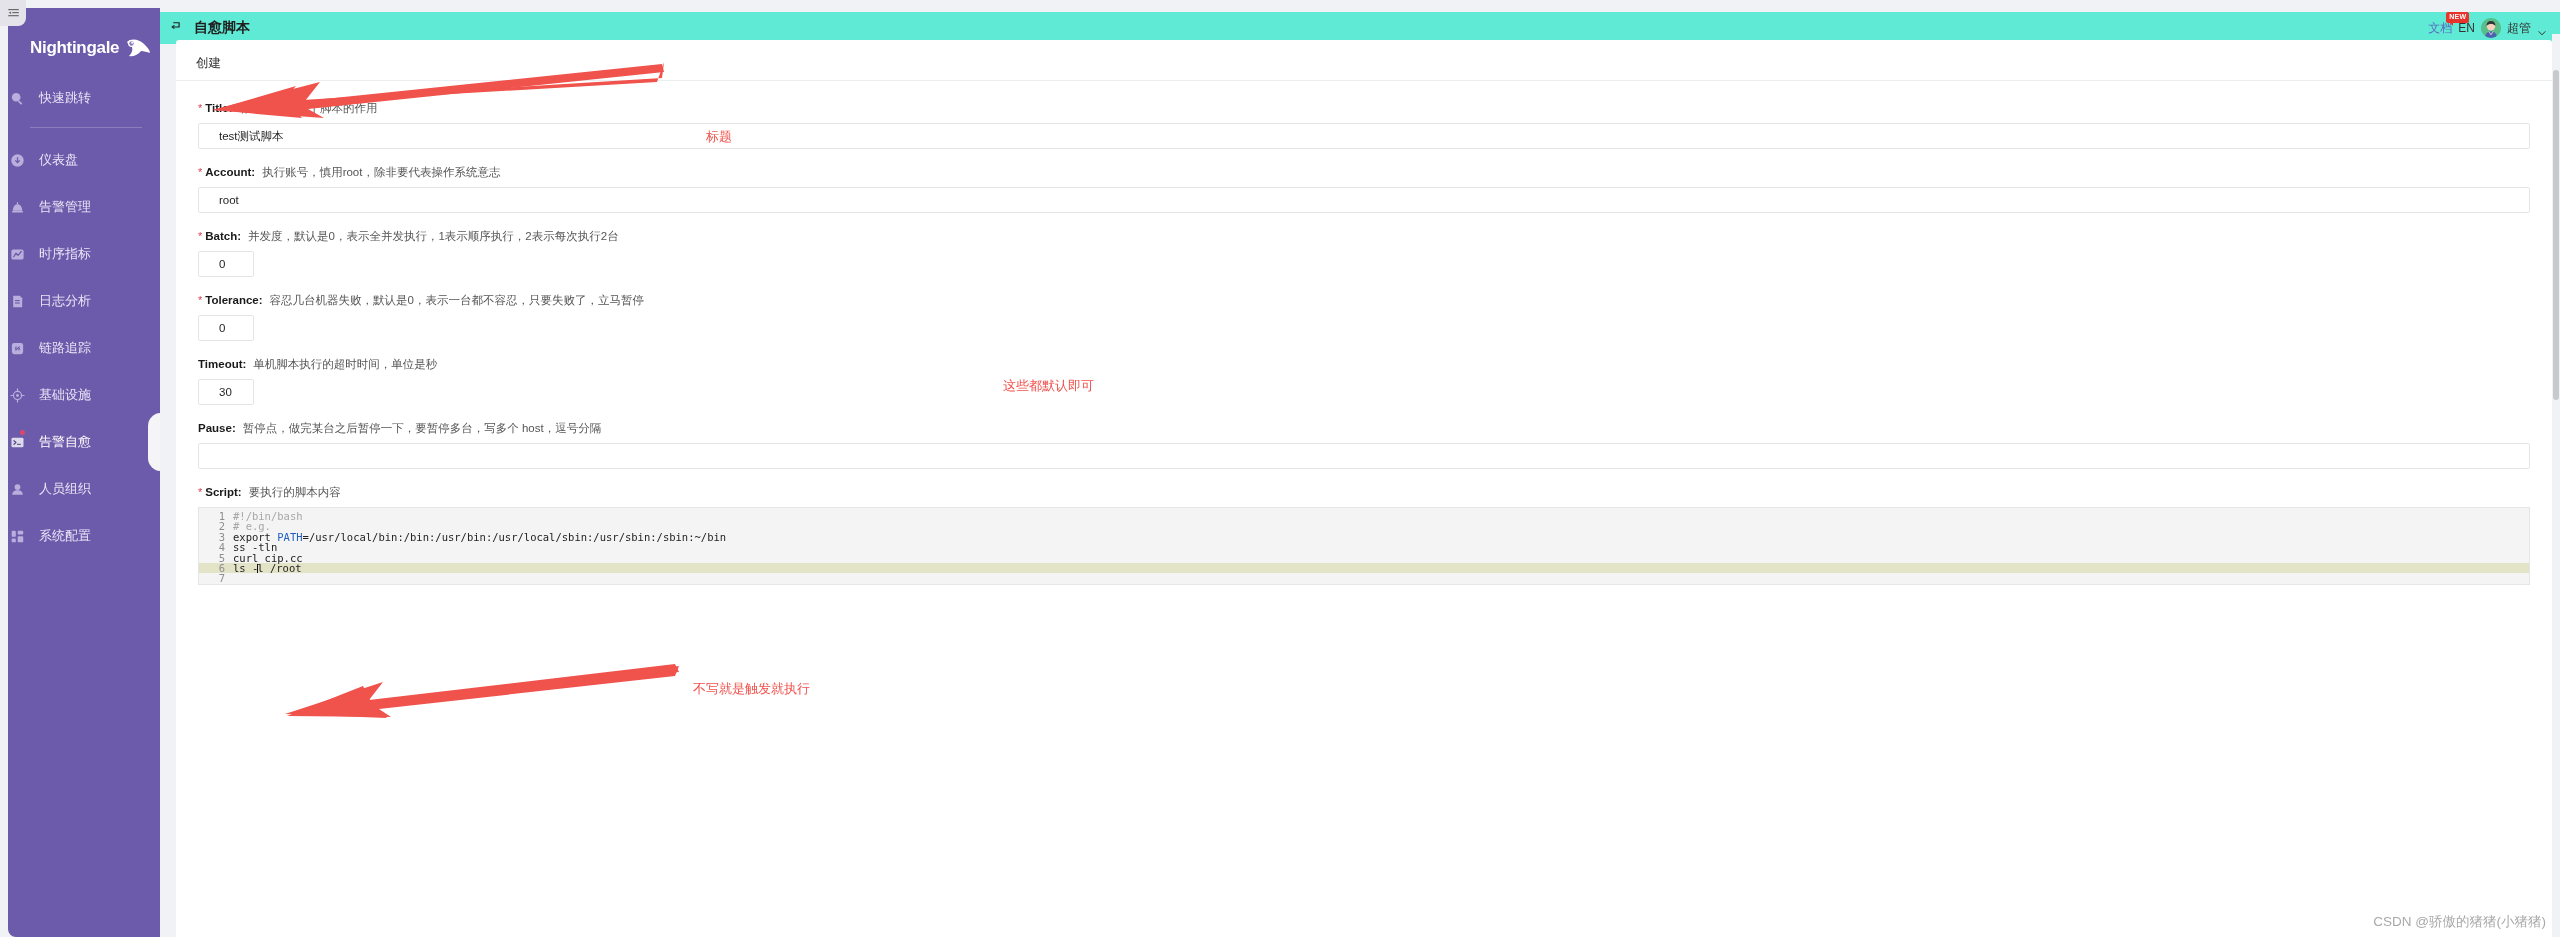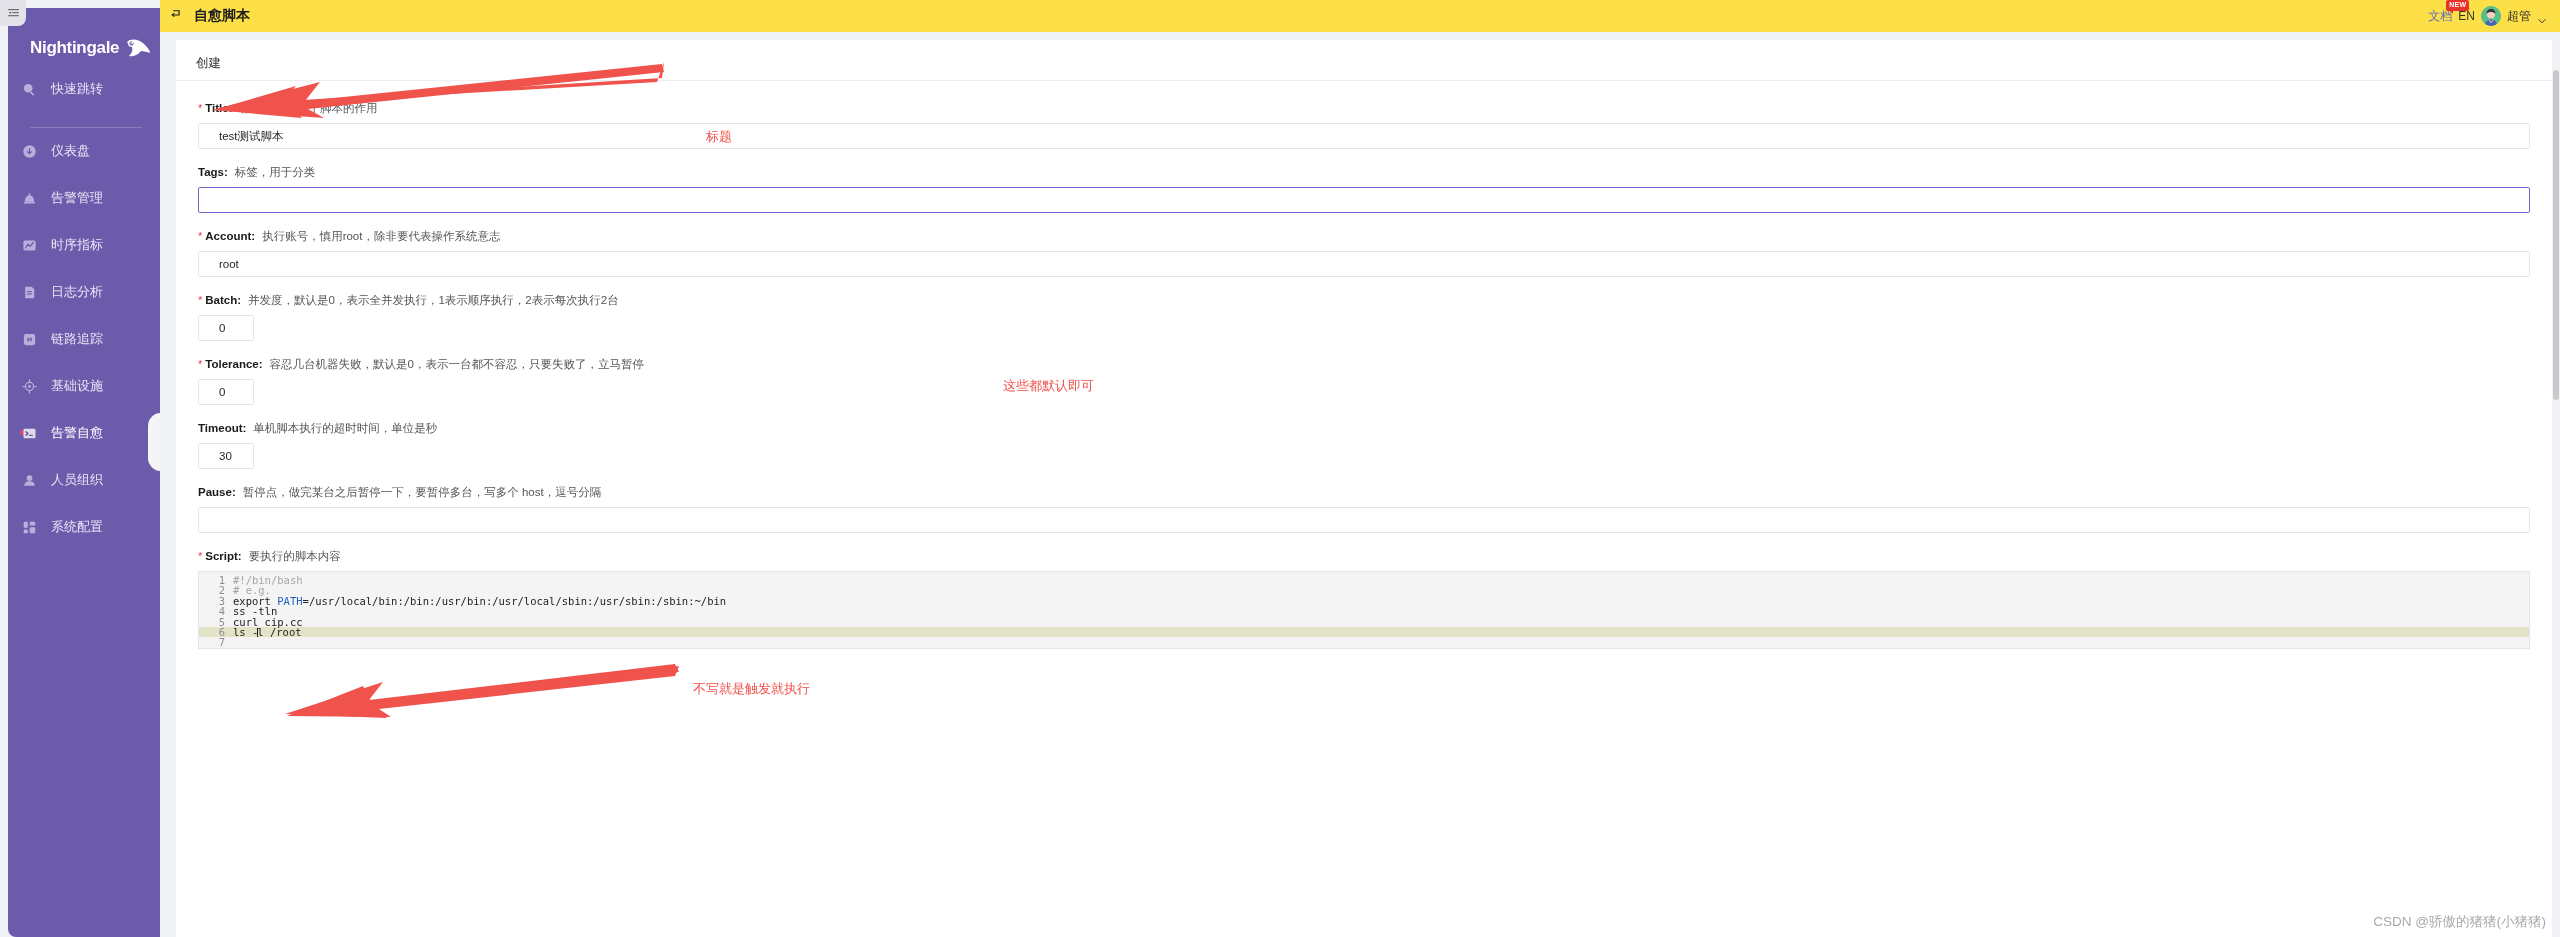--- a/index.html
+++ b/index.html
@@ -105,9 +105,9 @@
   
   #header {
     position: absolute;
-    left: 160px; top: 0;
+    left: 160px; top: 12px;
     width: 2400px; height: 32px;
-    background: #fde047;
+    background: #5eead4;
     display: flex;
     align-items: center;
     justify-content: space-between;

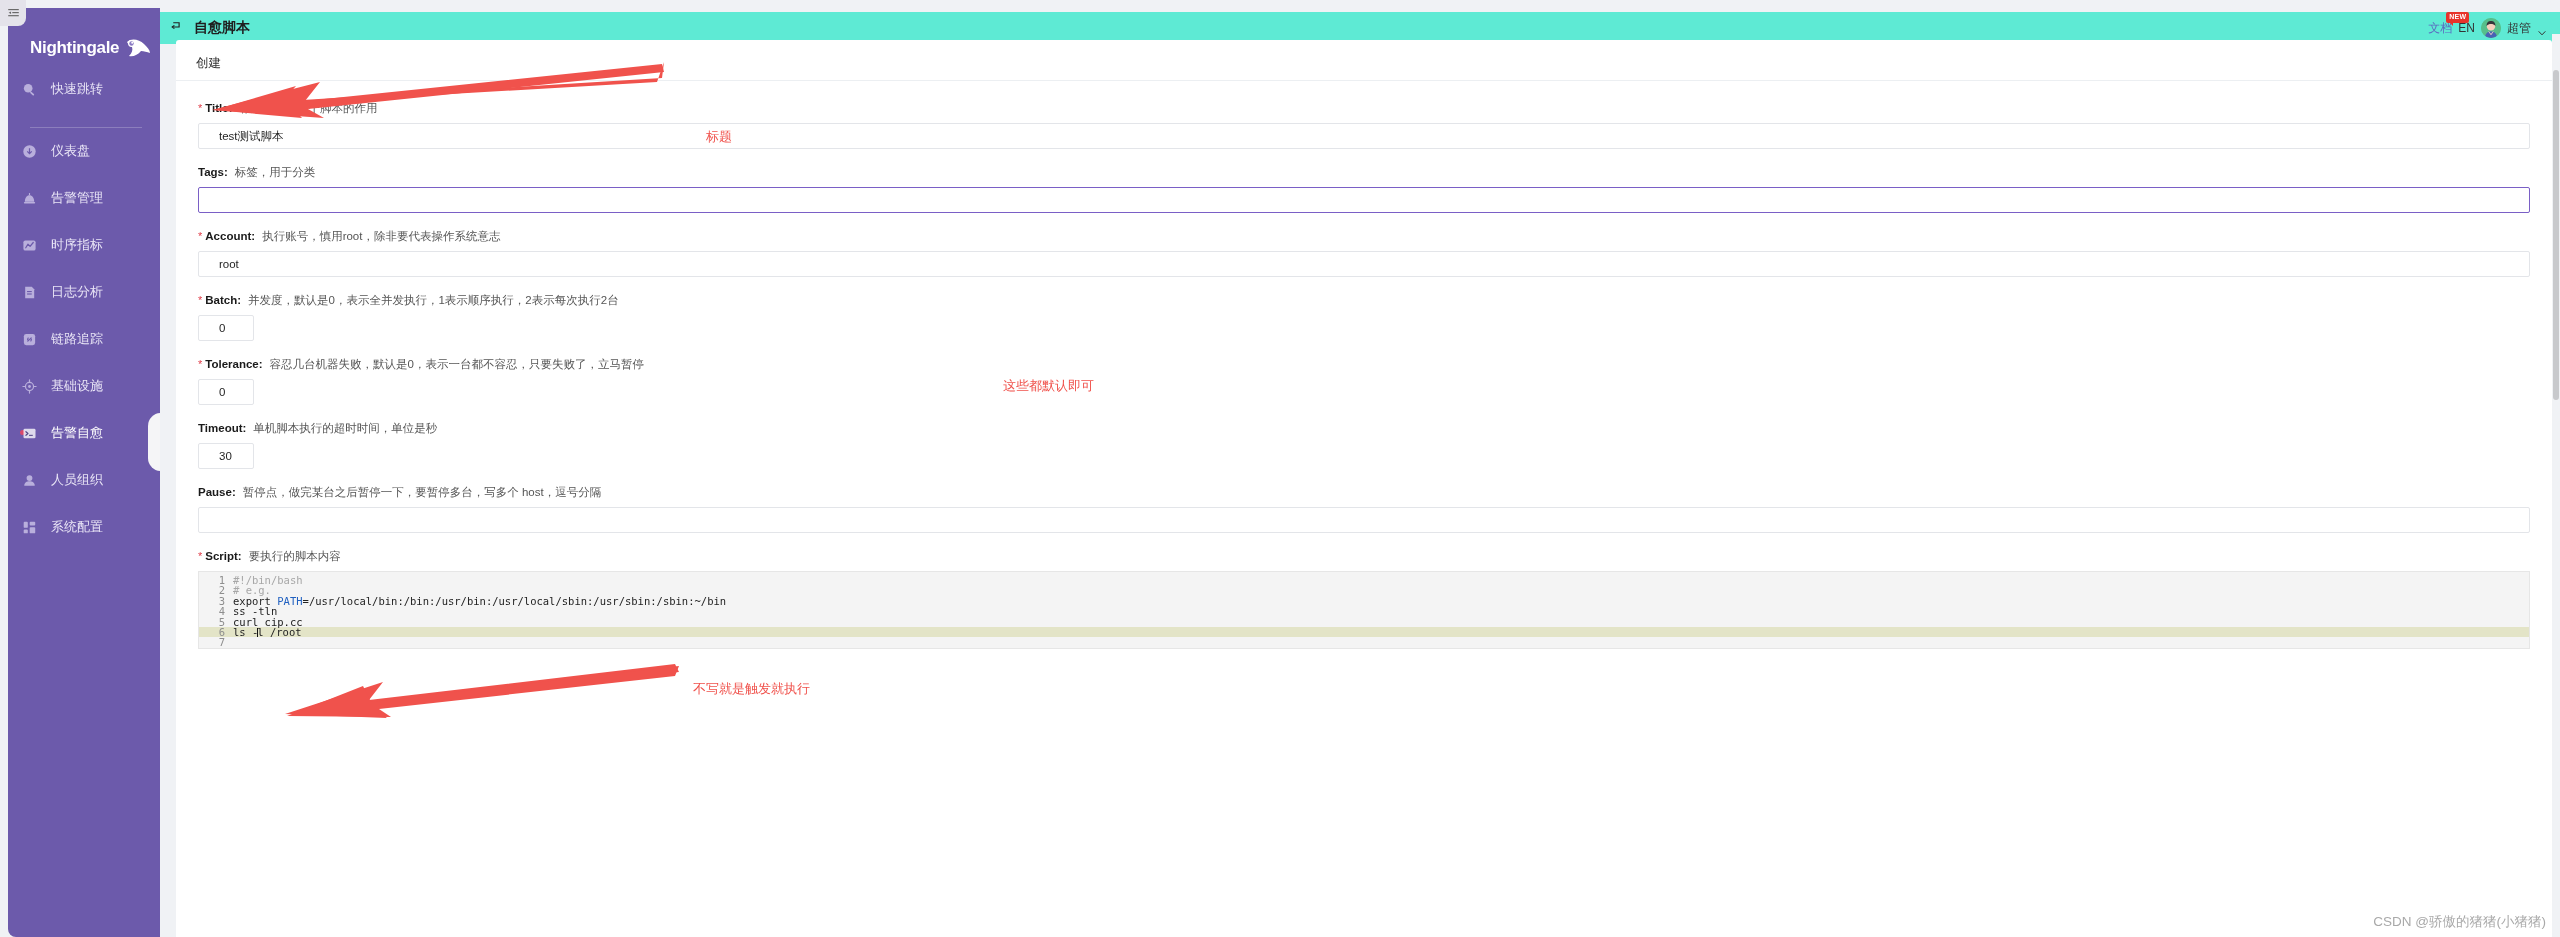--- a/index.html
+++ b/index.html
@@ -48,9 +48,8 @@
   .menu-item {
     position: relative;
     display: flex;
-    align-items: flex-start;
+    align-items: center;
     height: 36px;
-    padding-left: 12px;
     gap: 13px;
     cursor: pointer;
     margin-bottom: 11px;

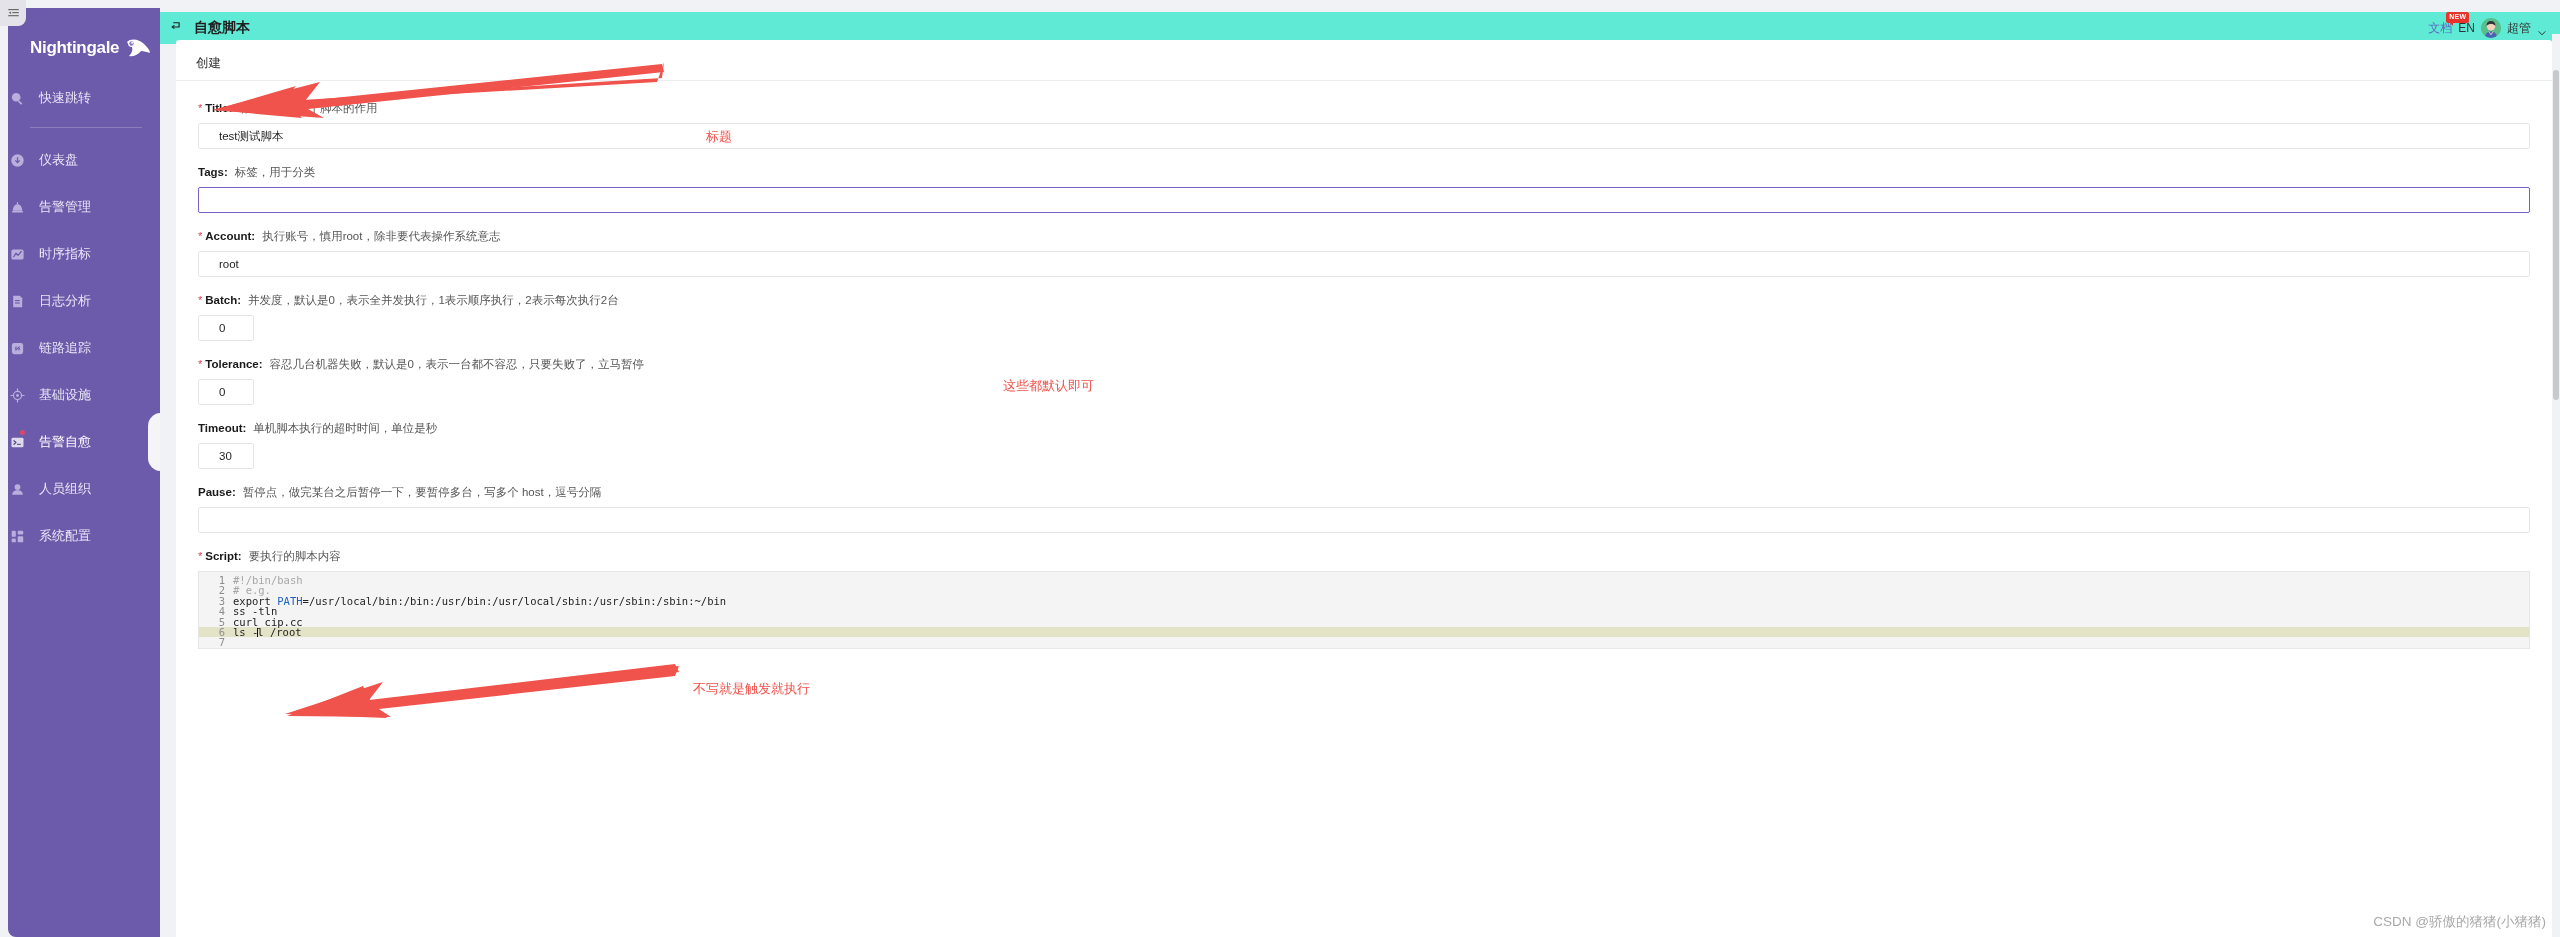--- a/index.html
+++ b/index.html
@@ -475,10 +475,6 @@
             <span class="lab-name">Title:</span>
             <span class="lab-desc">标题，说明这个脚本的作用</span>
           </div><input class="txt-input" type="text" placeholder="" value="test测试脚本" style=""></div>
-        <div class="field"><div class="field-label">
-            <span class="lab-name">Tags:</span>
-            <span class="lab-desc">标签，用于分类</span>
-          </div><input class="txt-input focused" type="text" placeholder="" style=""></div>
         <div class="field"><div class="field-label">
             <span class="req-star">*</span>
             <span class="lab-name">Account:</span>

